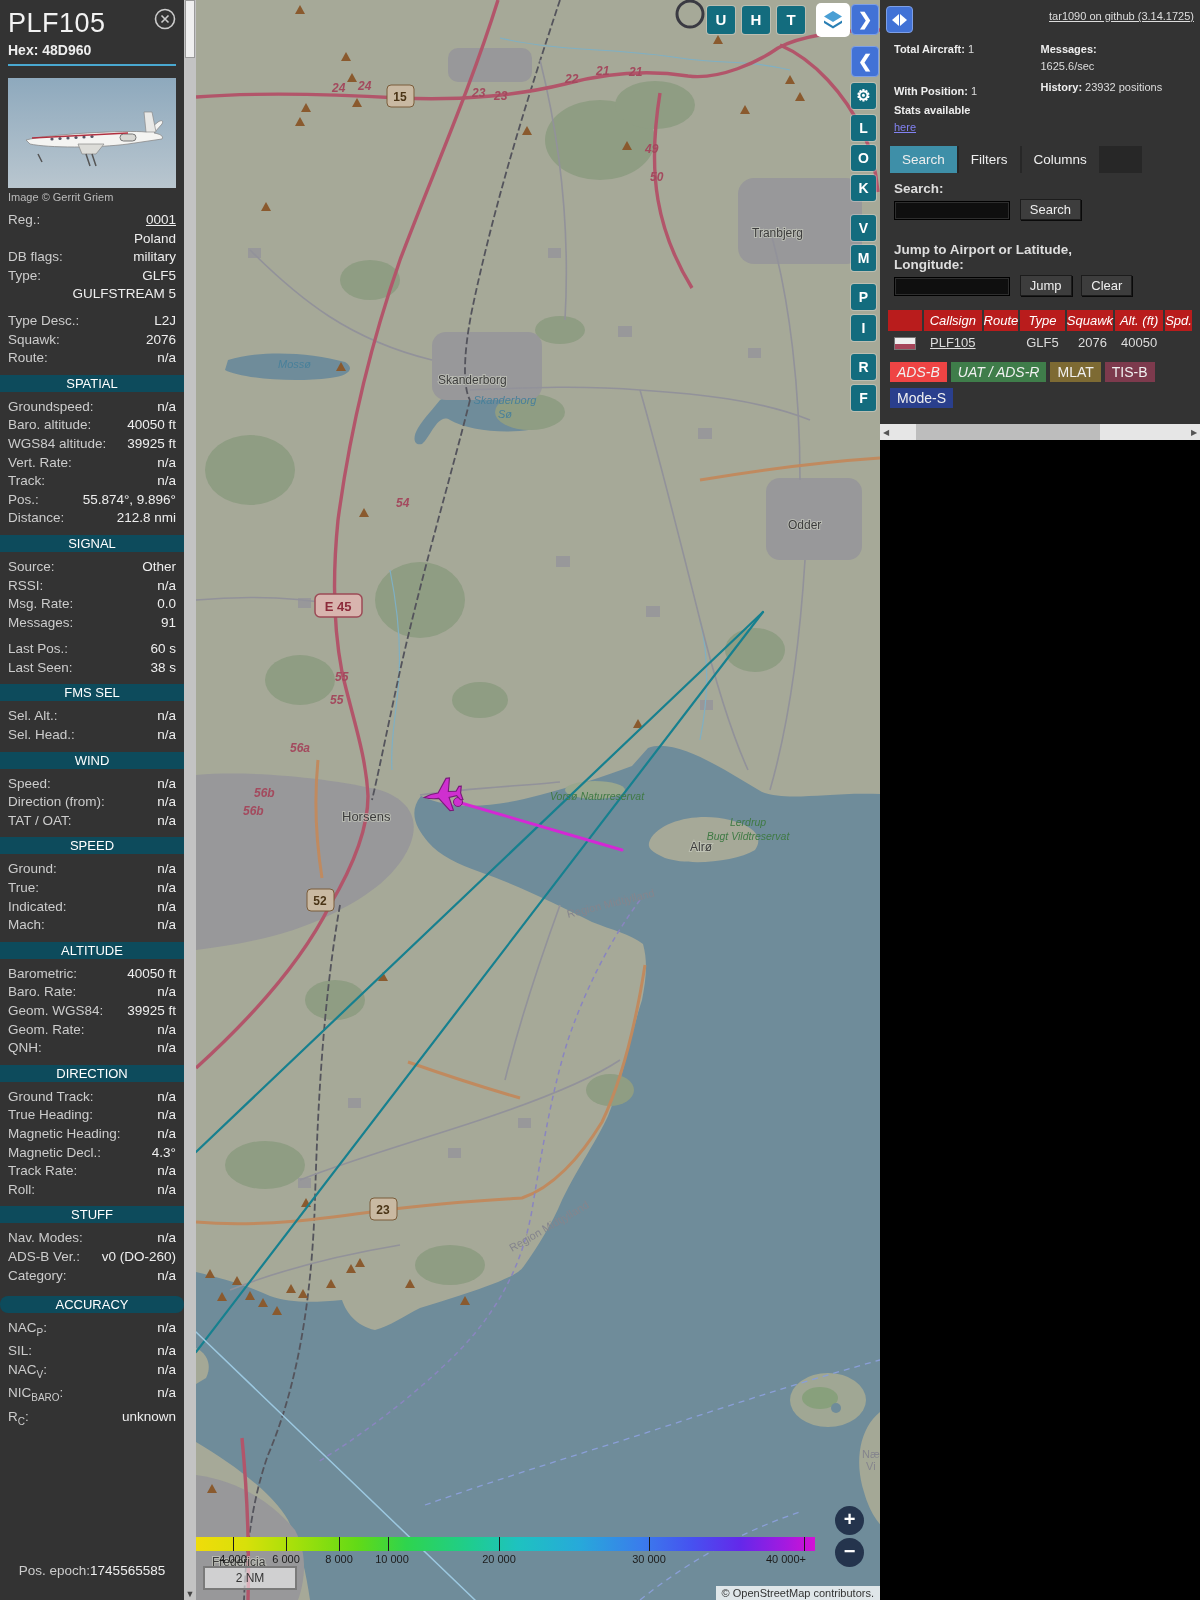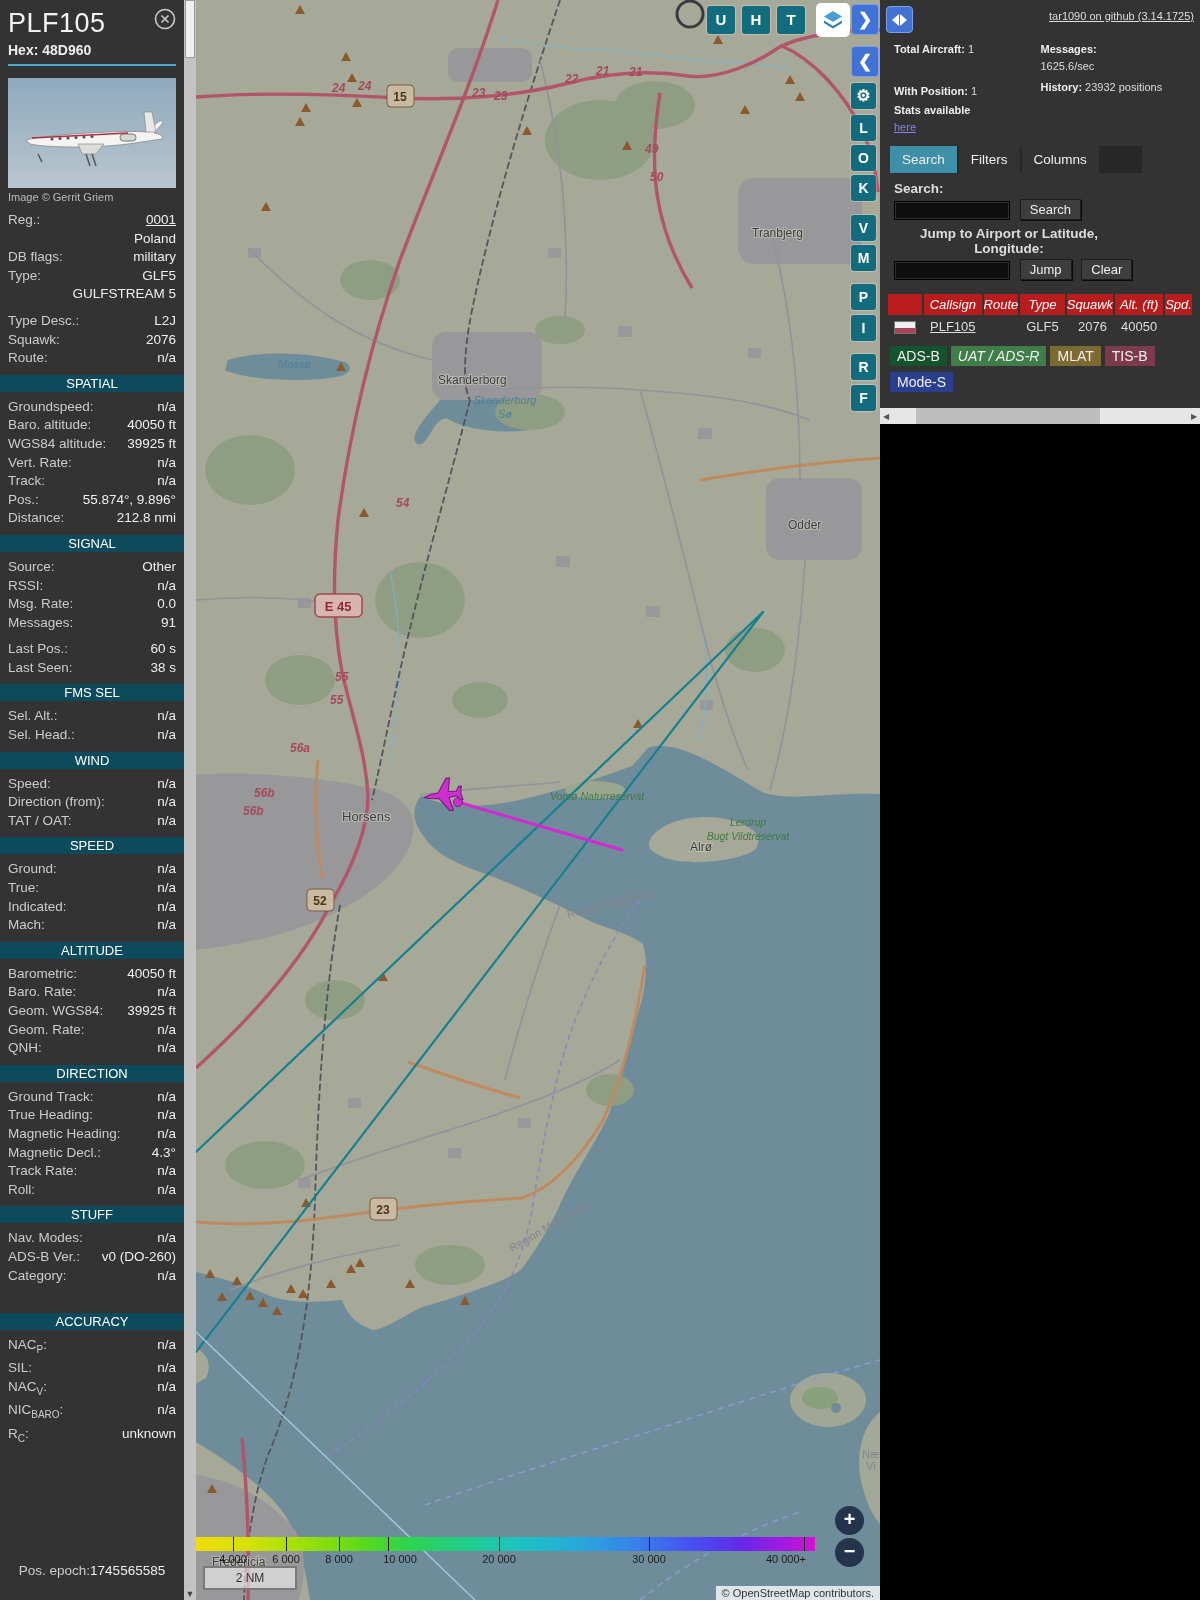--- a/index.html
+++ b/index.html
@@ -688,7 +688,7 @@
         <div class="lbl">Search:</div>
         <input class="inp" style="">
         <span class="btn">Search</span>
-        <div class="lbl" style="margin-top:6px;width:230px;text-align:center;">Jump to Airport or Latitude, Longitude:</div>
+        <div class="lbl" style="margin-top:22px;width:230px;">Jump to Airport or Latitude, Longitude:</div>
         <input class="inp" style="">
         <span class="btn">Jump</span>
         <span class="btn">Clear</span>

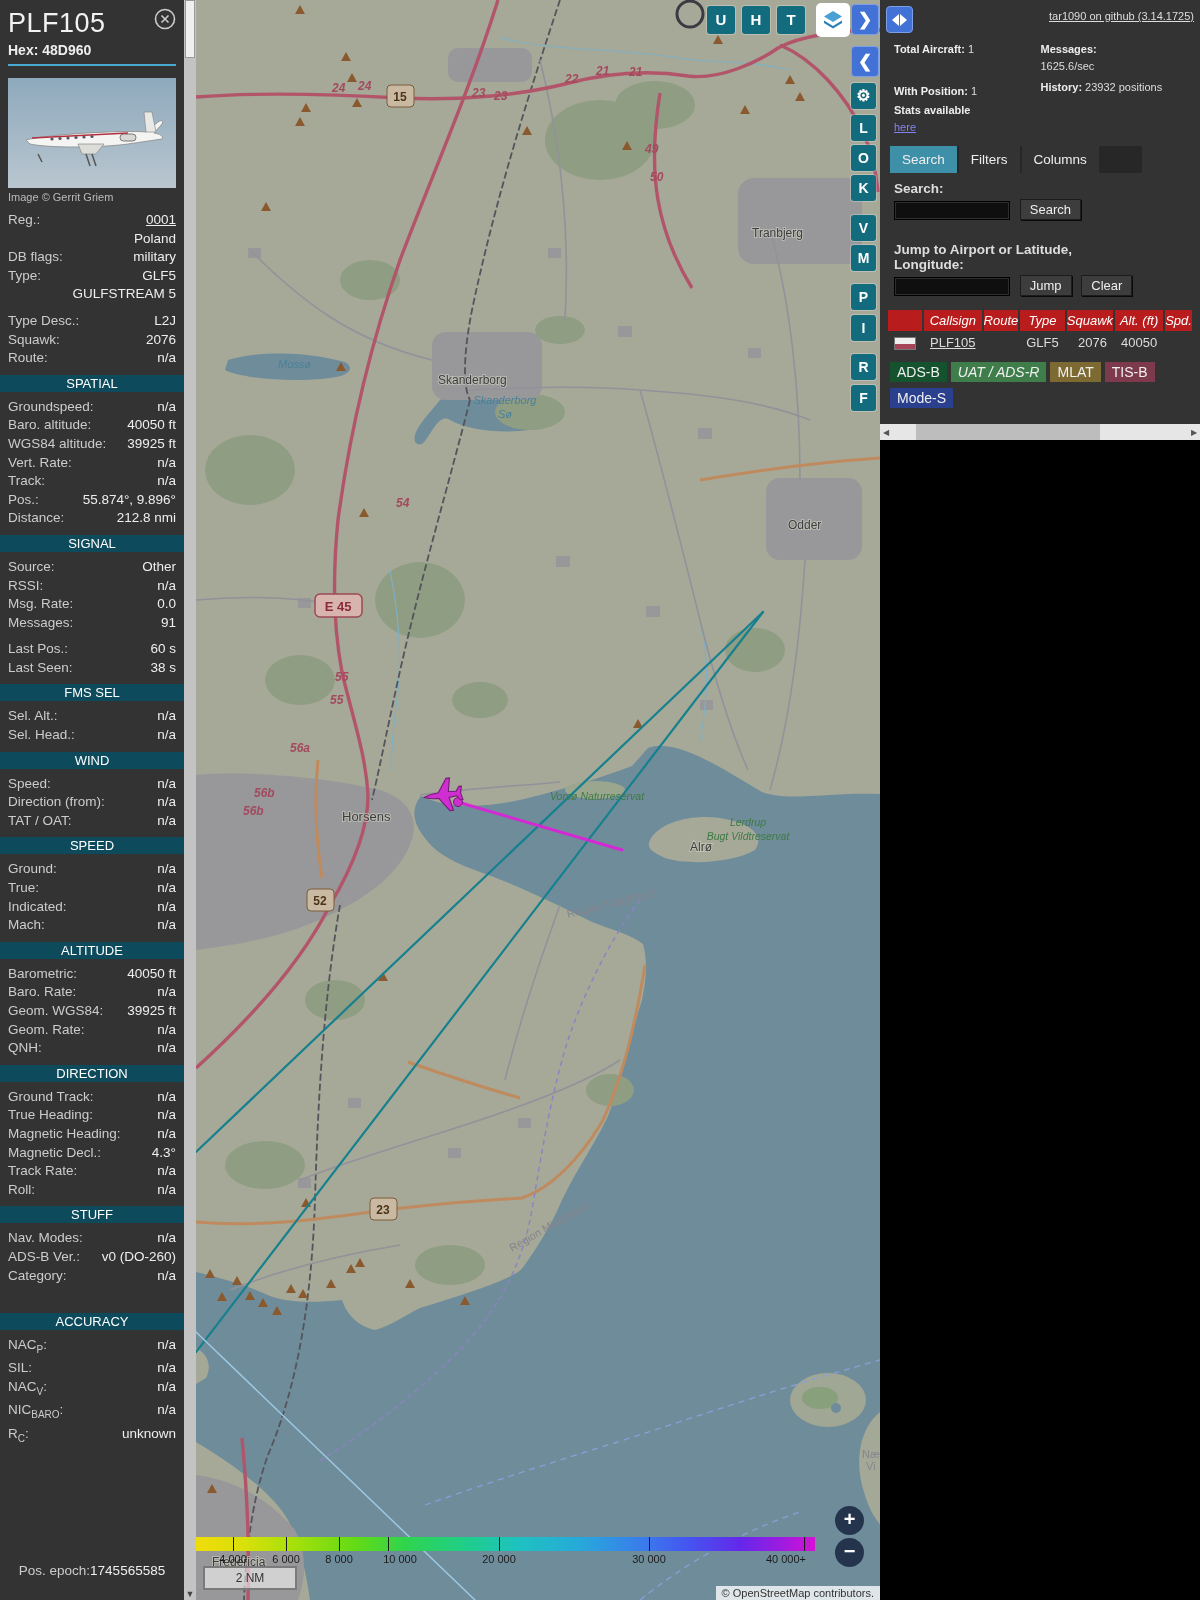--- a/index.html
+++ b/index.html
@@ -72,7 +72,7 @@
   .callsign-link{color:#ddd;text-decoration:underline;}
   .legend{padding:8px 0 0 4px;font-size:14px;}
   .legend span{display:inline-block;padding:2px 7px;margin:0 2px 6px 2px;color:#f0f0f0;cursor:pointer;}
-  .lg-adsb{background:#14532d;}
+  .lg-adsb{background:#ef4444;font-style:italic;}
   .lg-uat{background:#3f7d4a;font-style:italic;}
   .lg-mlat{background:#7d6a33;}
   .lg-tisb{background:#7d3a4d;}

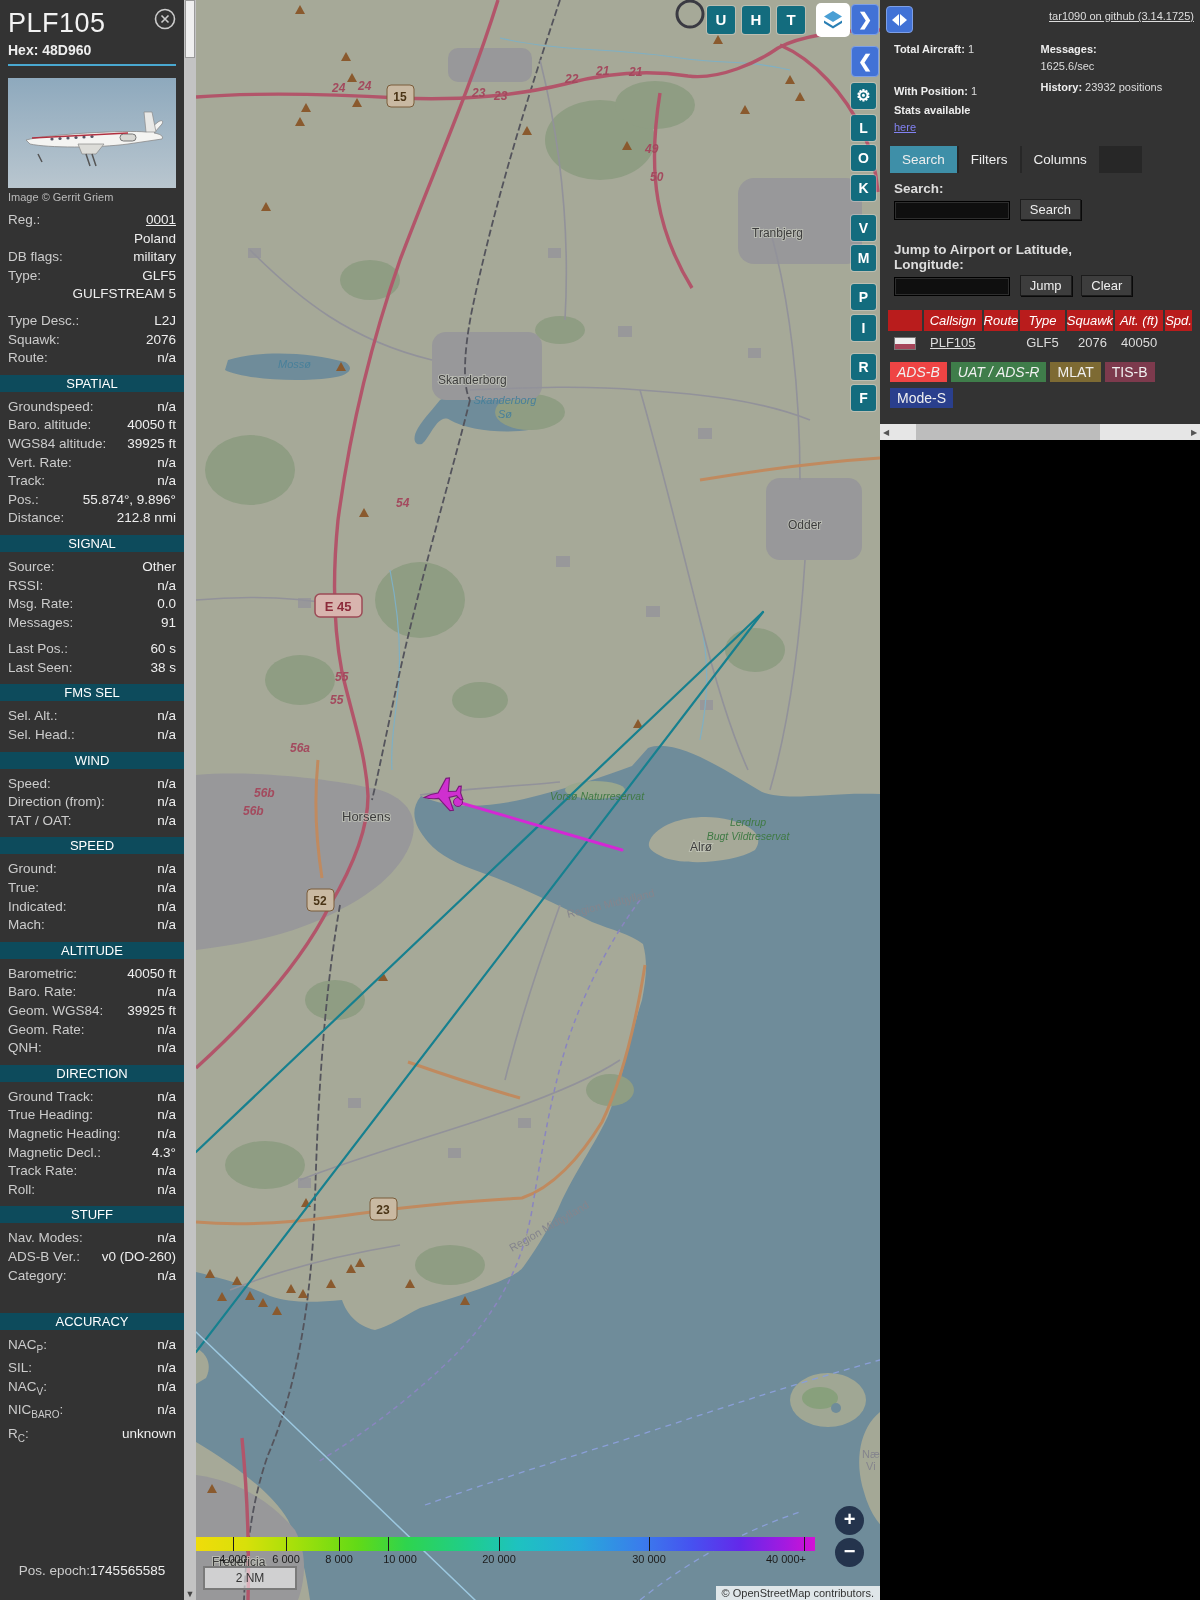--- a/index.html
+++ b/index.html
@@ -25,7 +25,7 @@
   .row-value{color:#eee;text-align:right;white-space:nowrap;}
   .row-value.u{text-decoration:underline;}
   .sec-hdr{background:#0d4b5c;color:#fff;text-align:center;font-size:13px;line-height:17px;height:17px;margin:7px 0 6px 0;}
-  .sec-hdr.gapb{margin-top:28px;}
+  .sec-hdr.gapb{margin-top:11px;border-radius:8px;}
   .sb-note{color:#bdbdbd;font-size:13.5px;text-align:center;margin:20px 6px 0 6px;line-height:19px;}
   .pos-epoch{position:absolute;left:0;bottom:22px;width:100%;display:flex;justify-content:center;padding:0 8px;box-sizing:border-box;font-size:13.5px;}
 

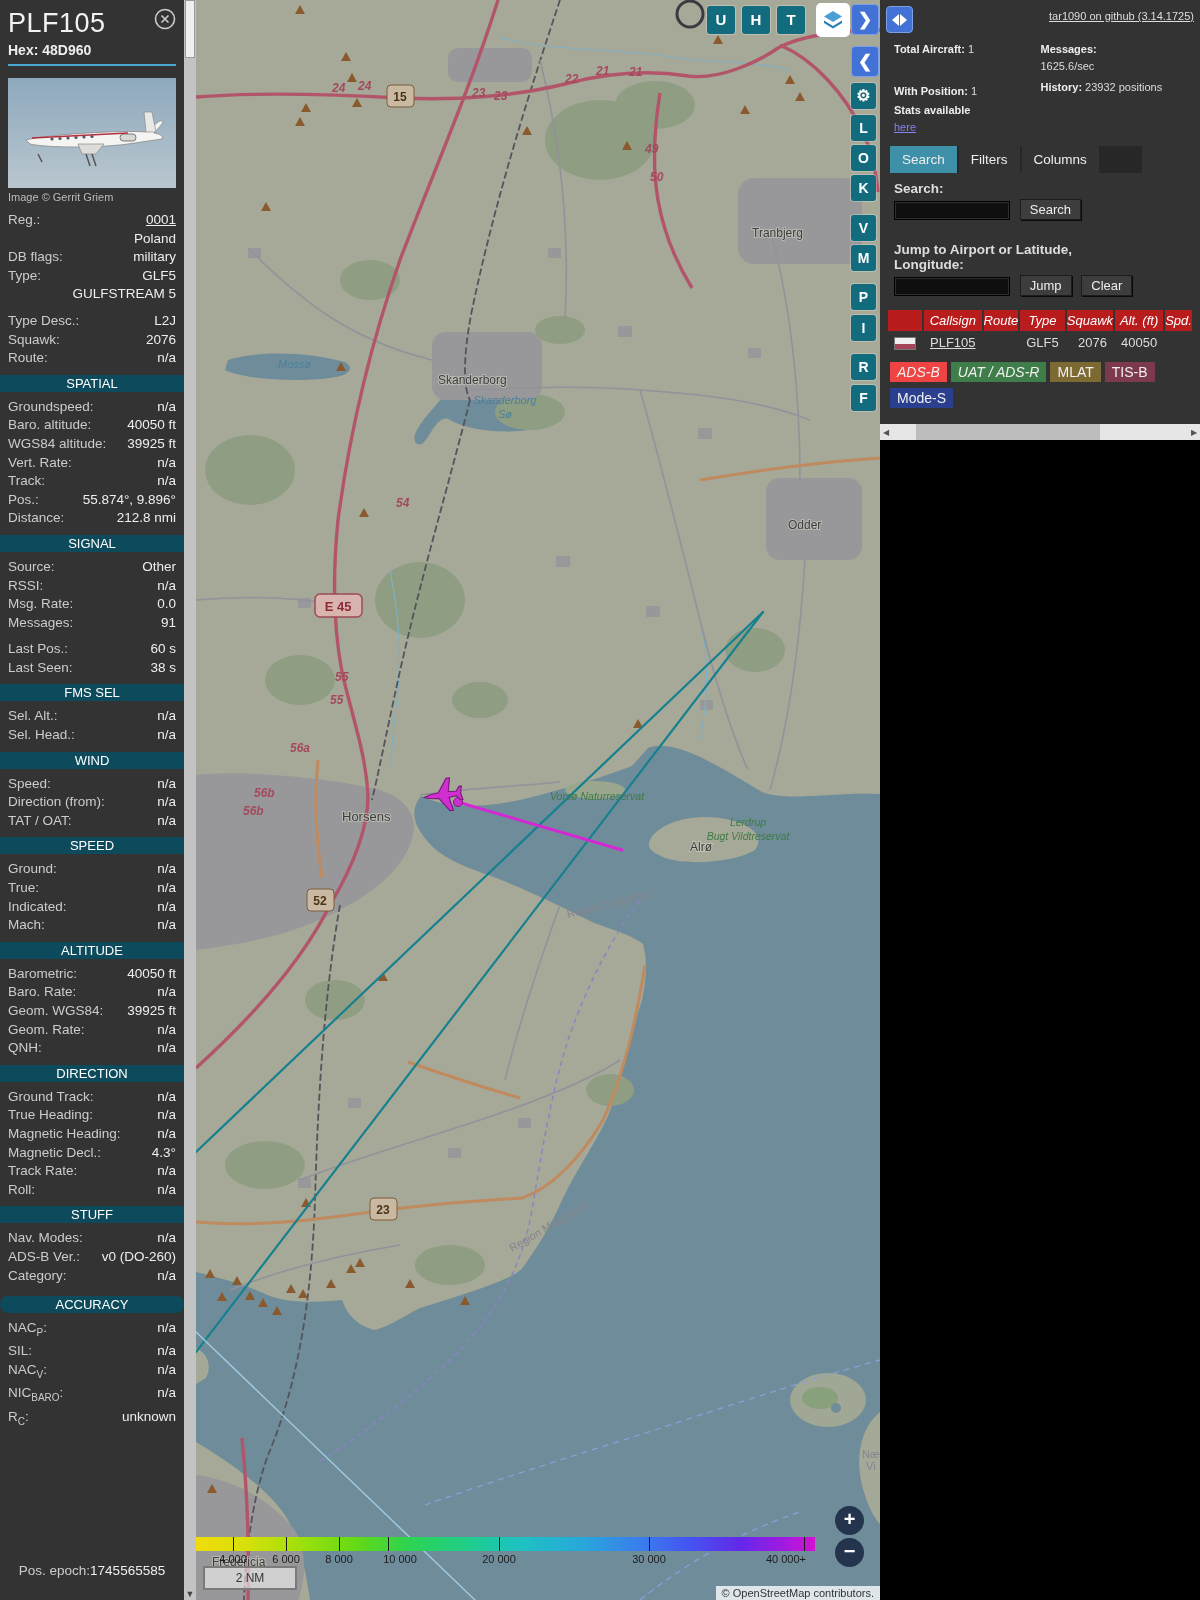--- a/index.html
+++ b/index.html
@@ -651,7 +651,7 @@
     <div class="alt-lab" style="left:37px;">4 000</div>
     <div class="alt-lab" style="left:90px;">6 000</div>
     <div class="alt-lab" style="left:143px;">8 000</div>
-    <div class="alt-lab" style="left:204px;">10 000</div>
+    <div class="alt-lab" style="left:196px;">10 000</div>
     <div class="alt-lab" style="left:303px;">20 000</div>
     <div class="alt-lab" style="left:453px;">30 000</div>
     <div class="alt-lab" style="left:590px;">40 000+</div>

